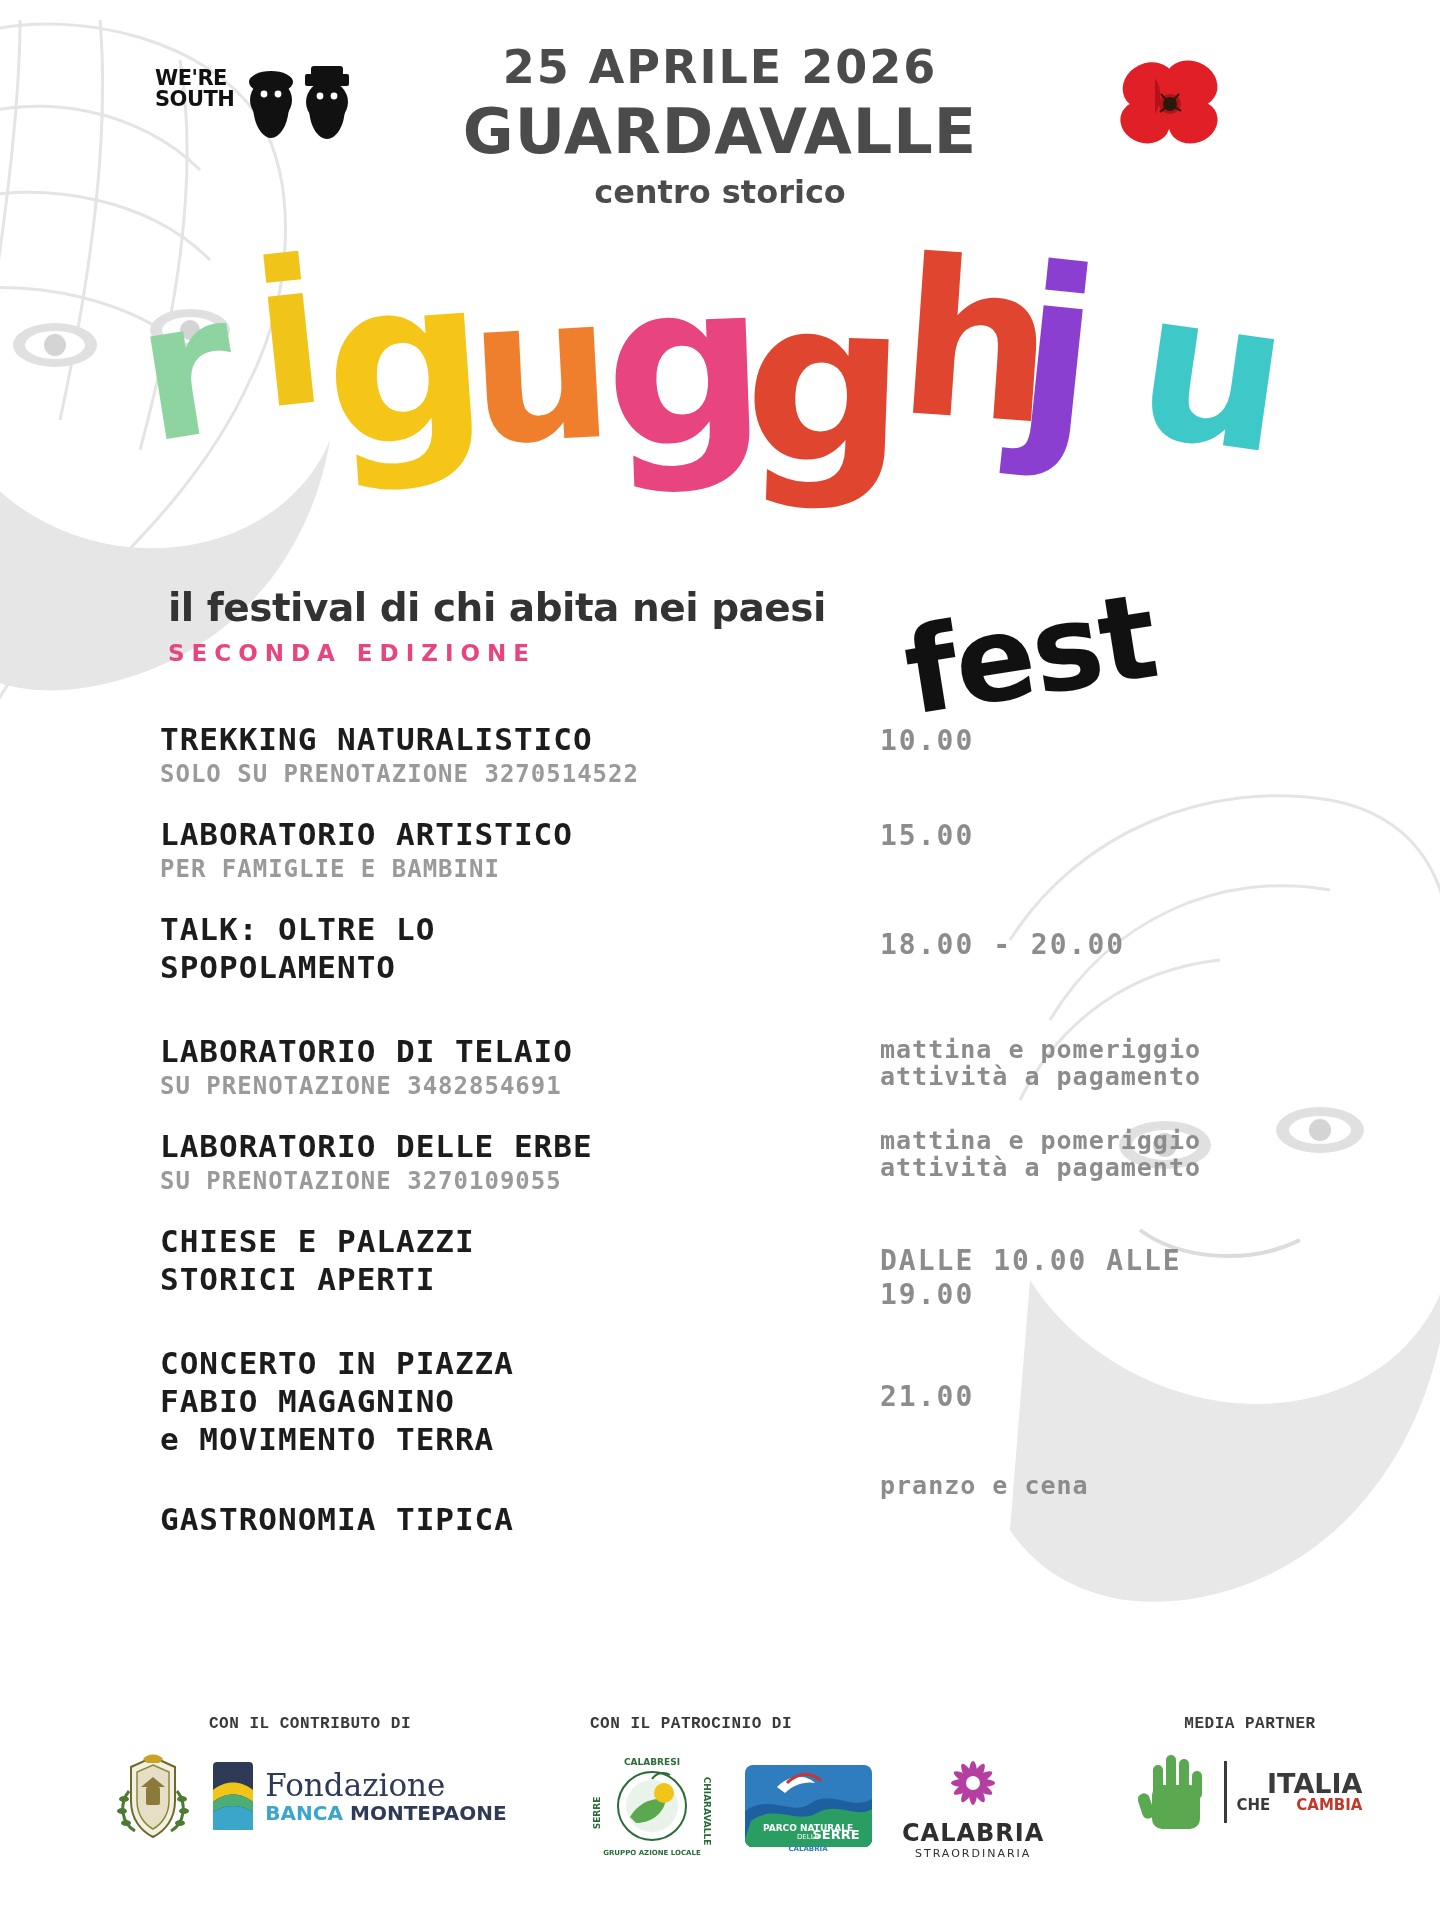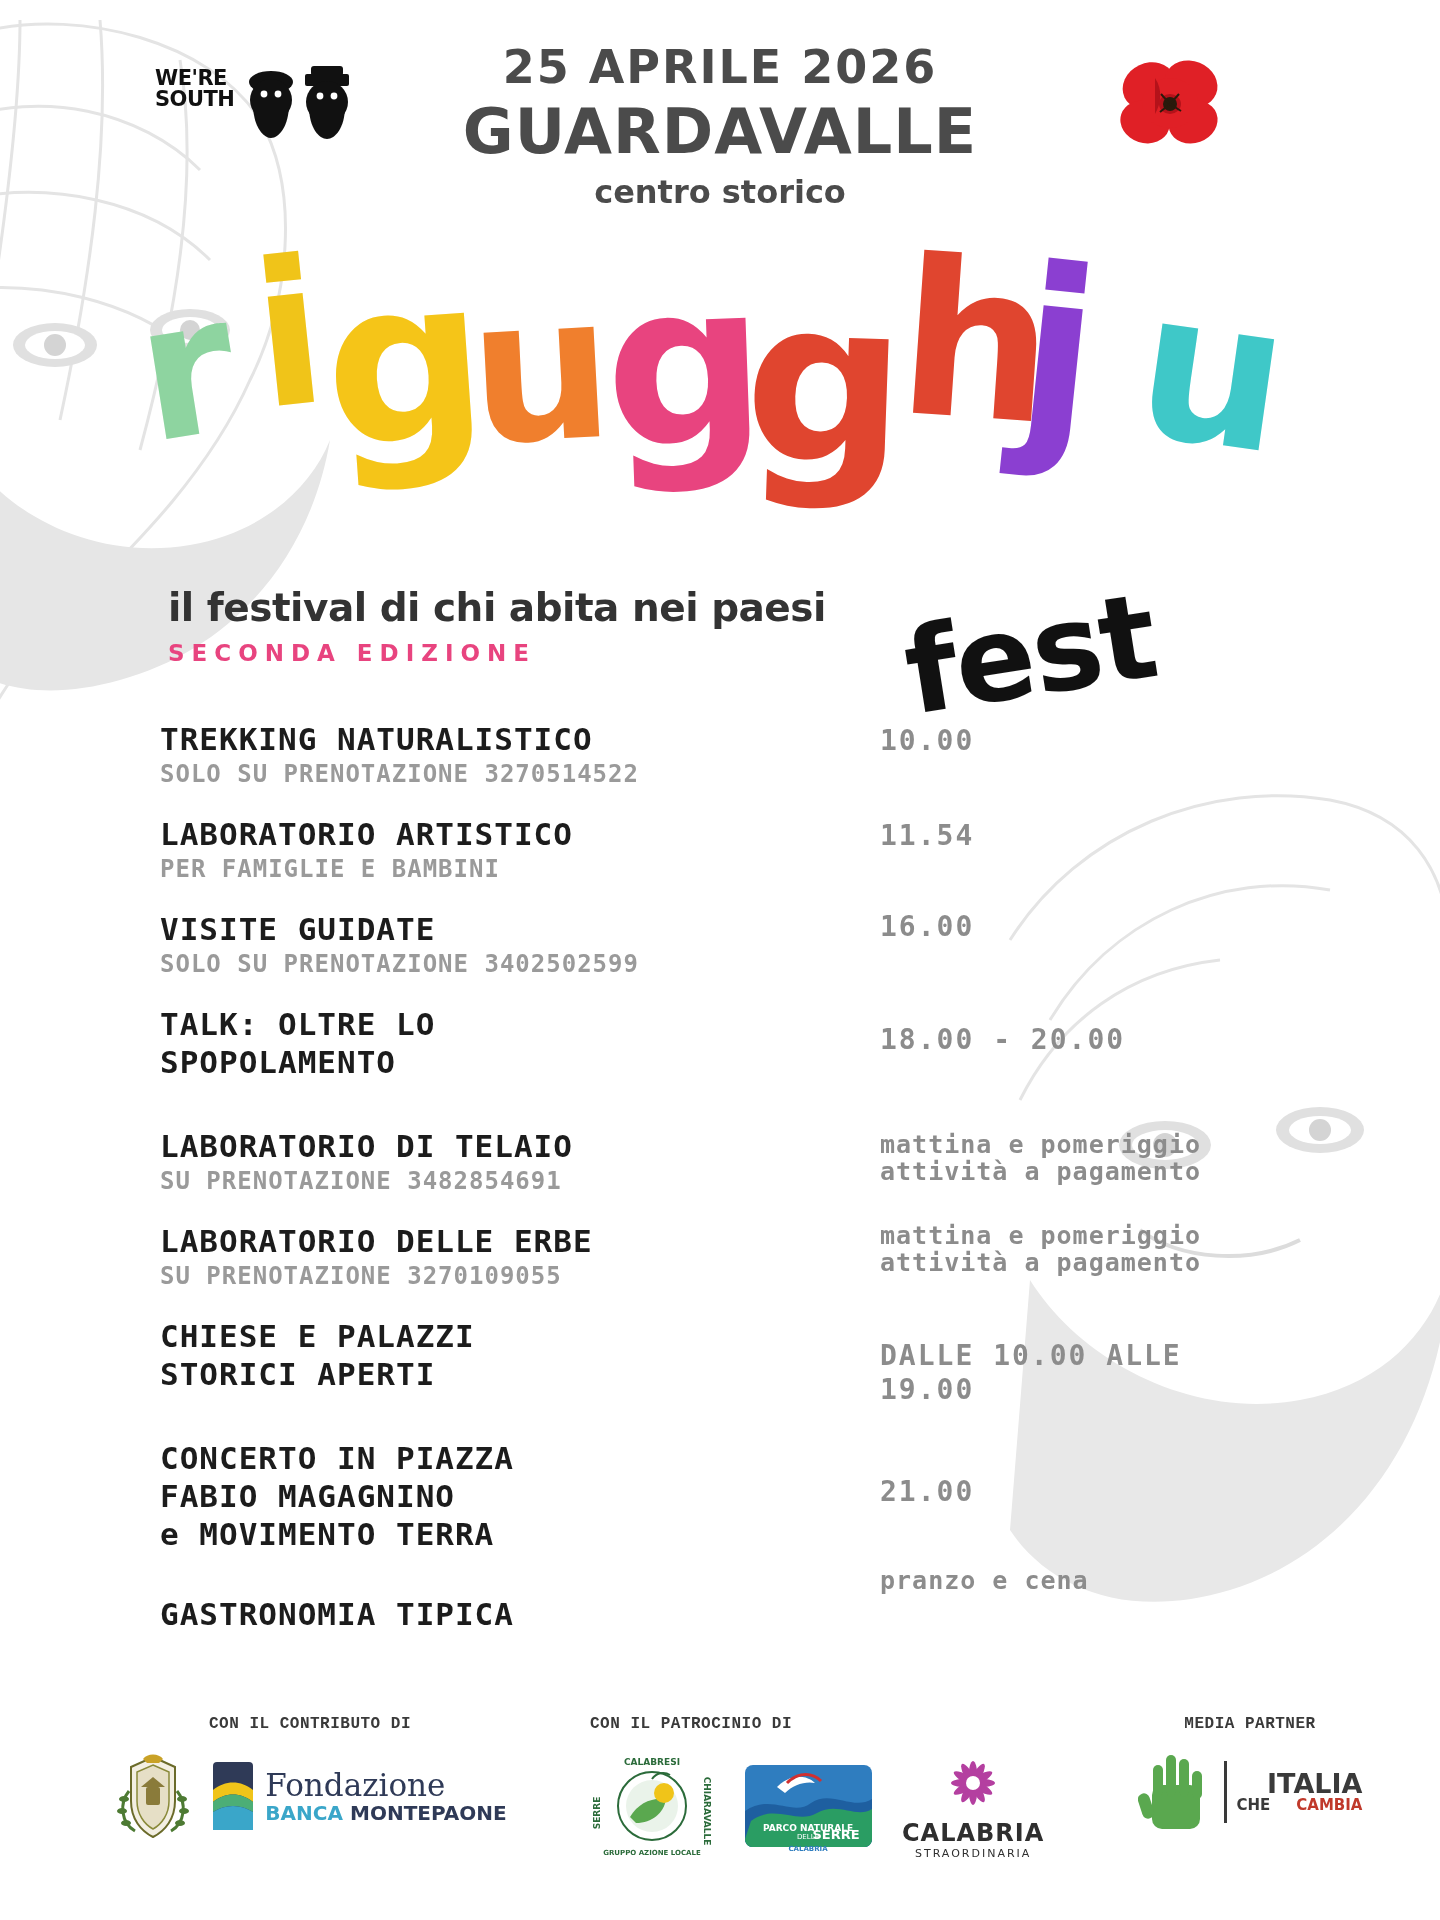--- a/index.html
+++ b/index.html
@@ -248,7 +248,7 @@
         <div class="ev-title">LABORATORIO ARTISTICO</div>
         <div class="ev-sub">PER FAMIGLIE E BAMBINI</div>
       </div>
-      <div class="ev-time" style="top:4px;">11.54</div>
+      <div class="ev-time" style="top:4px;">15.00</div>
     </div>
 
     <div class="row">

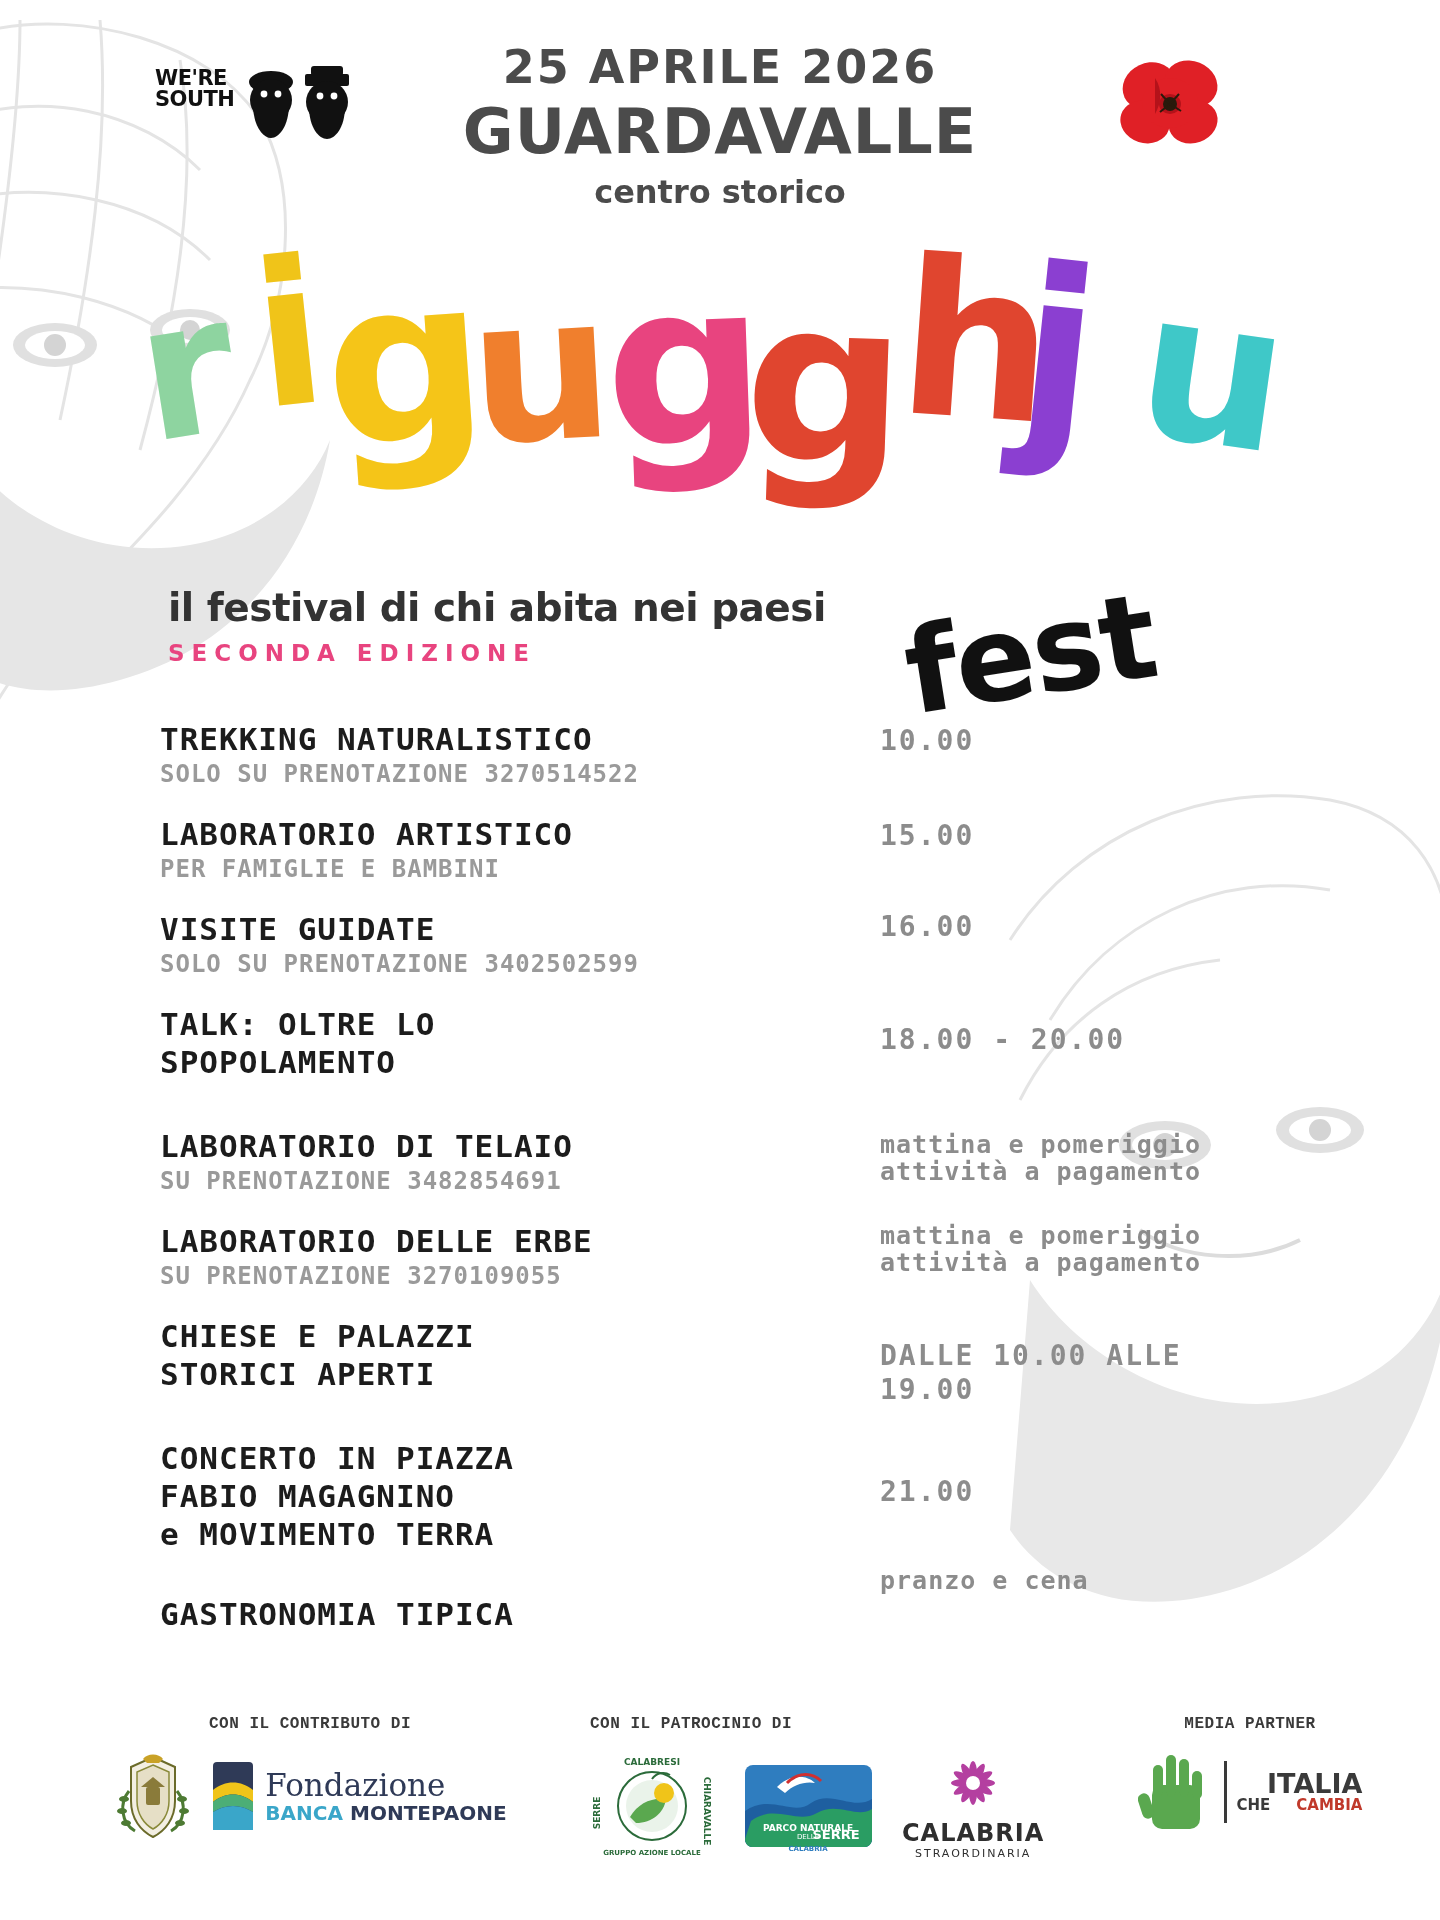--- a/index.html
+++ b/index.html
@@ -251,13 +251,6 @@
       <div class="ev-time" style="top:4px;">15.00</div>
     </div>
 
-    <div class="row">
-      <div class="row-left">
-        <div class="ev-title">VISITE GUIDATE</div>
-        <div class="ev-sub">SOLO SU PRENOTAZIONE 3402502599</div>
-      </div>
-      <div class="ev-time" style="top:0px;">16.00</div>
-    </div>
 
     <div class="row" style="min-height:96px;">
       <div class="row-left">

